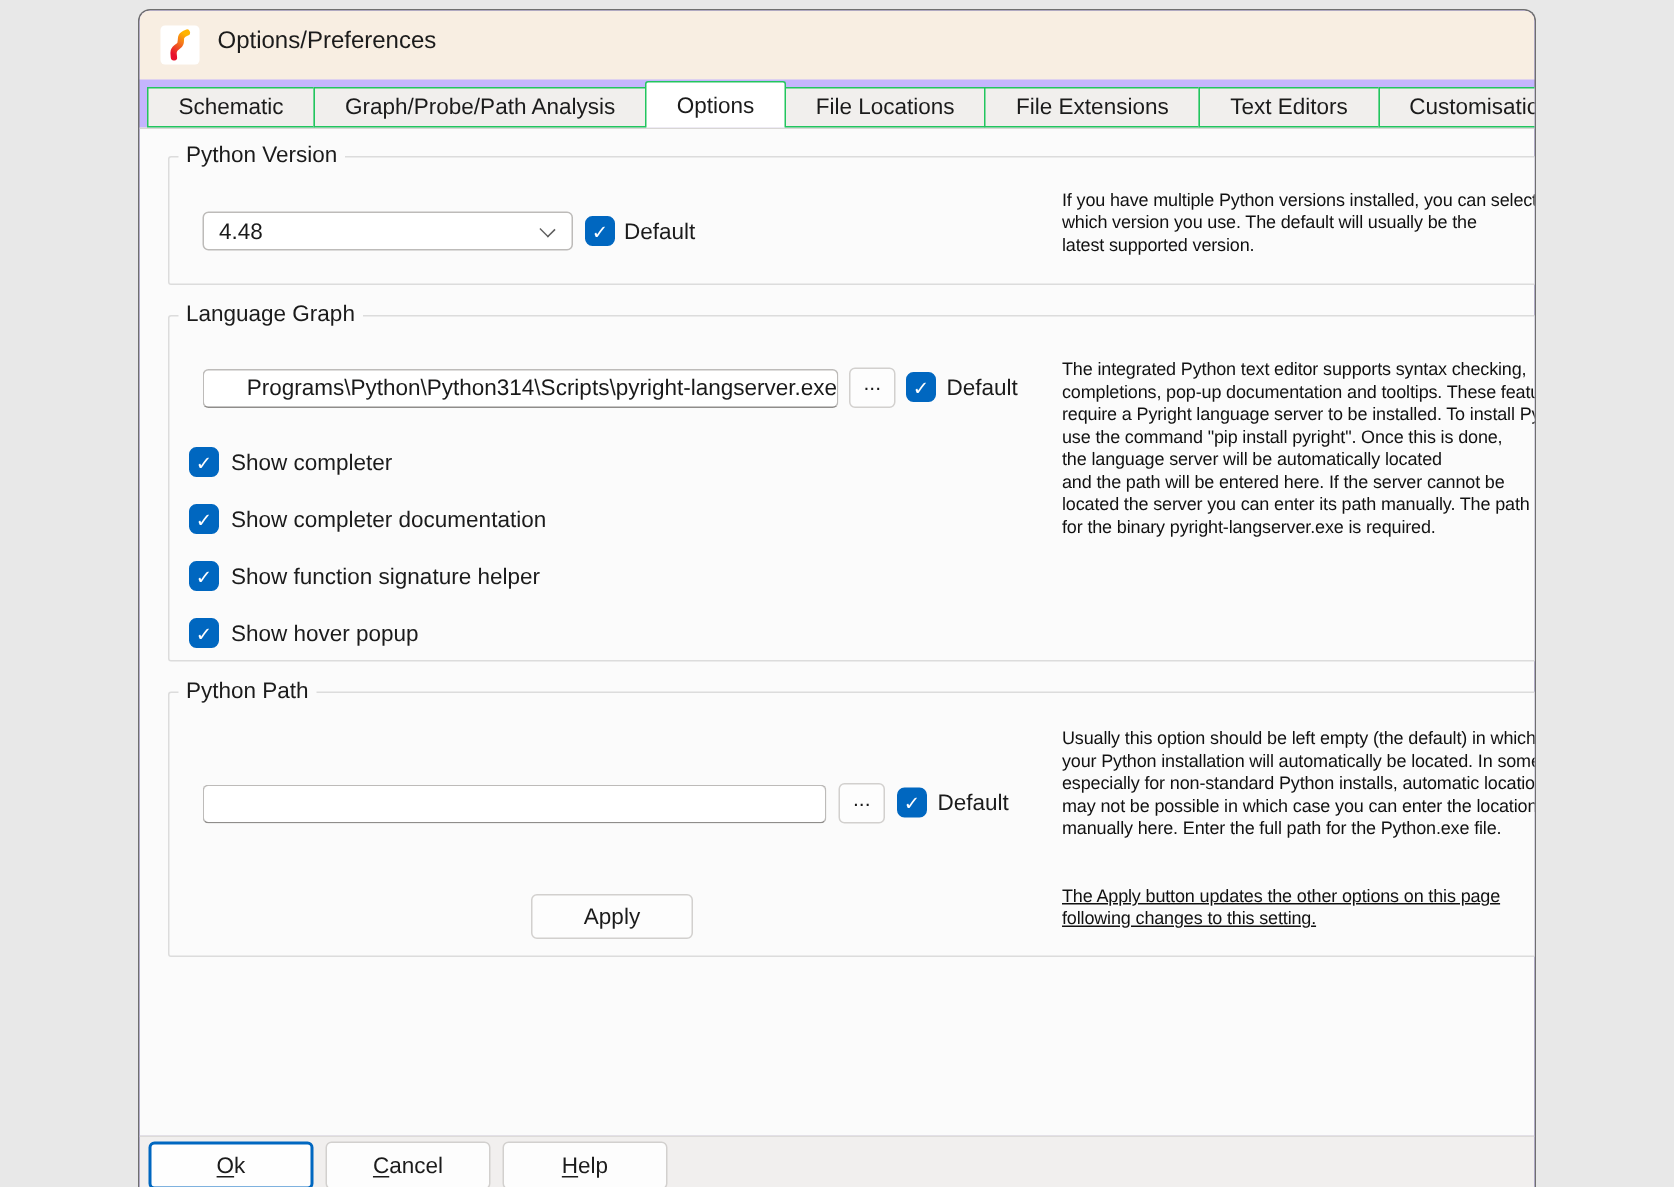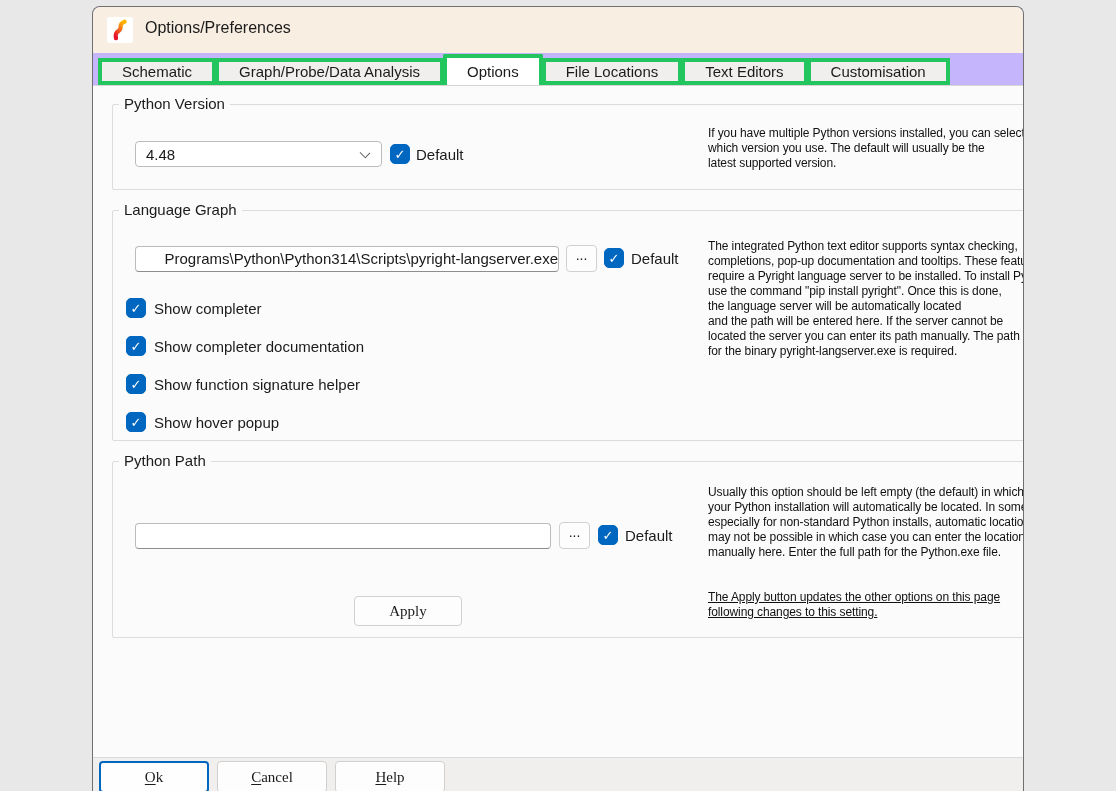--- a/index.html
+++ b/index.html
@@ -19,7 +19,7 @@
   
   .content-sheet{position:absolute;left:0;top:78px;width:100%;height:672px;background:#fbfbfb;border-top:1px solid #d8d6d4;}
   .tabbar{position:absolute;left:5px;top:51px;display:flex;z-index:3;}
-  .tab{height:27px;padding:0 20px;display:flex;align-items:center;font-size:15px;background:#f1efed;border:4px solid #22c55e;margin-left:-1px;white-space:nowrap;color:#1b1b1b;}
+  .tab{height:27px;padding:0 20px;display:flex;align-items:center;font-size:15px;background:#f1efed;border:1px solid #22c55e;margin-left:-1px;white-space:nowrap;color:#1b1b1b;}
   .tab:first-child{margin-left:0;}
   .tab.active{height:31px;margin-top:-4px;background:#ffffff;border-bottom:none;border-radius:2px 2px 0 0;position:relative;z-index:4;}
   

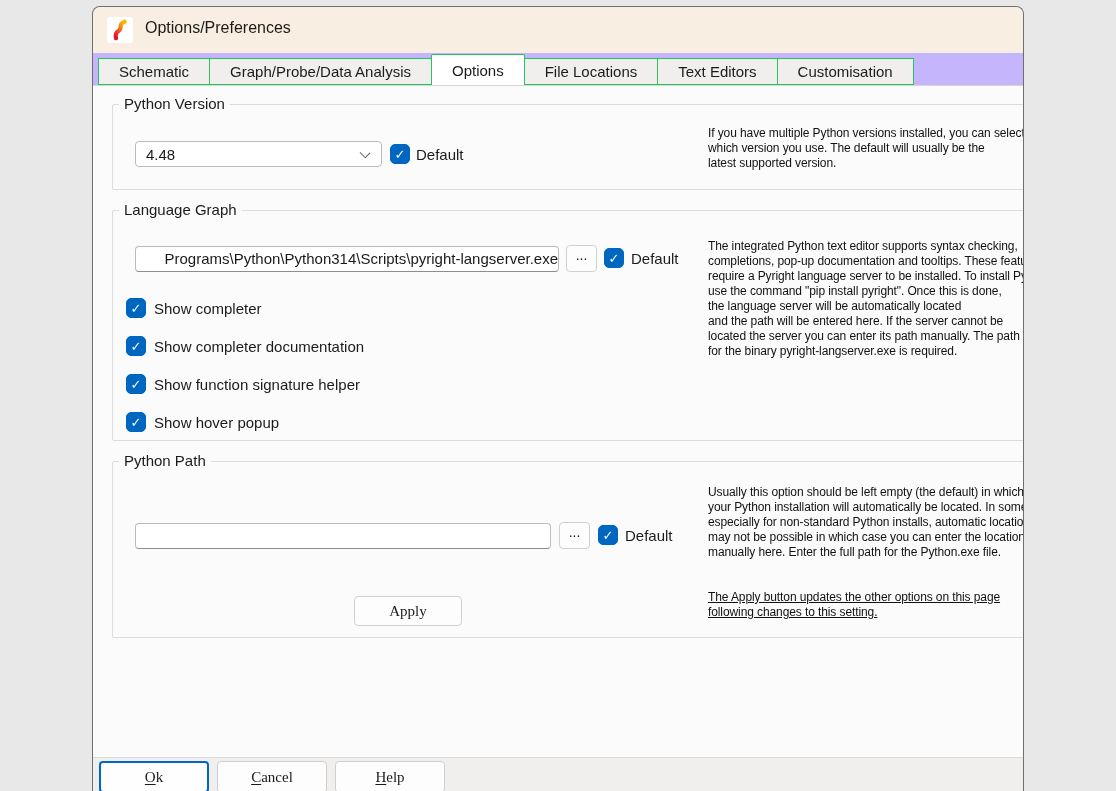--- a/index.html
+++ b/index.html
@@ -71,7 +71,7 @@
 
   <div class="tabbar">
     <div class="tab">Schematic</div>
-    <div class="tab">Graph/Probe/Data Analysis</div>
+    <div class="tab">Graph/Probe/Path Analysis</div>
     <div class="tab active">Options</div>
     <div class="tab">File Locations</div>
     <div class="tab">Text Editors</div>

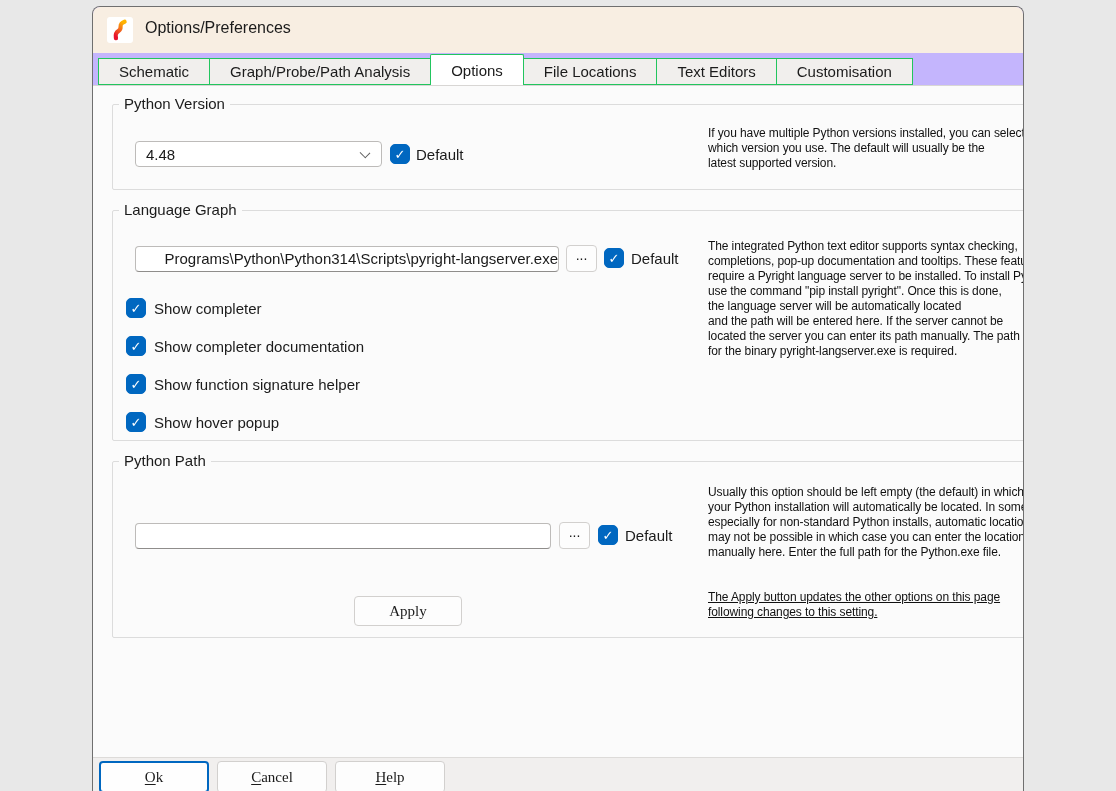--- a/index.html
+++ b/index.html
@@ -74,6 +74,7 @@
     <div class="tab">Graph/Probe/Path Analysis</div>
     <div class="tab active">Options</div>
     <div class="tab">File Locations</div>
+    <div class="tab">File Extensions</div>
     <div class="tab">Text Editors</div>
     <div class="tab">Customisation</div>
   </div>

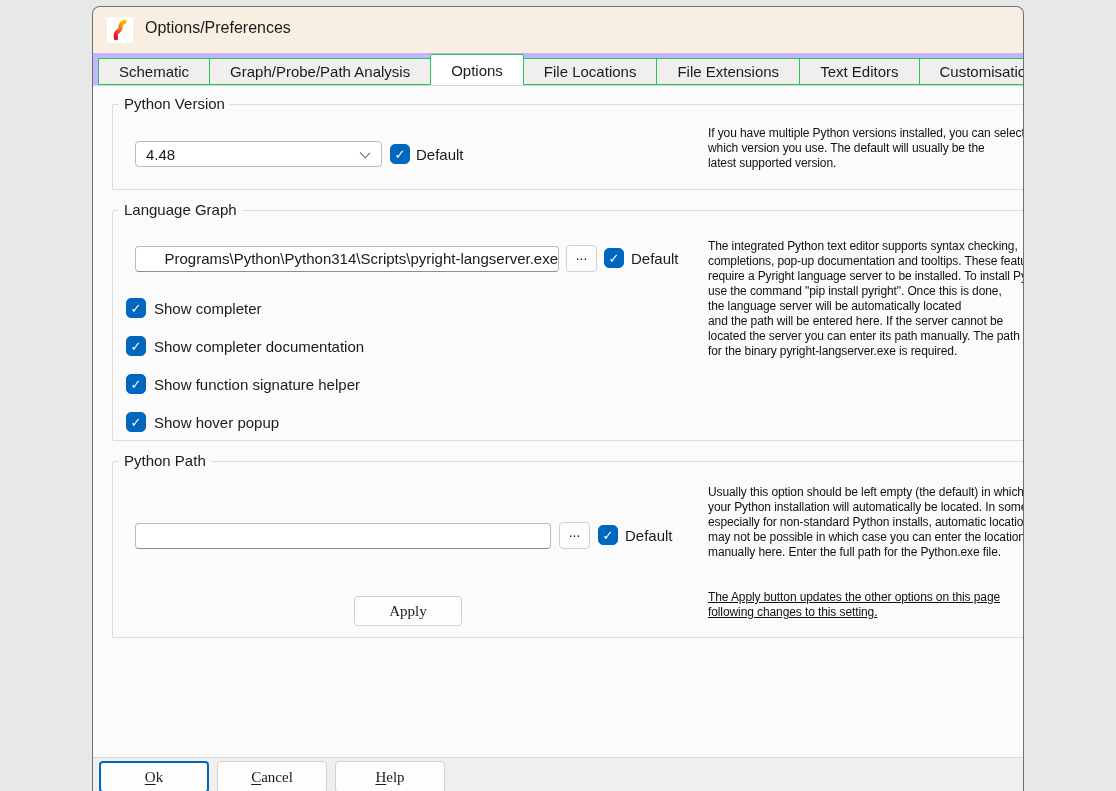--- a/index.html
+++ b/index.html
@@ -37,7 +37,7 @@
   .checkbox{position:absolute;width:20px;height:20px;background:#0067c0;border:1px solid #0067c0;border-radius:5px;color:#fff;font-size:13px;display:flex;align-items:center;justify-content:center;line-height:1;}
   .chk-label{position:absolute;font-size:15px;white-space:nowrap;color:#1b1b1b;}
   .desc{position:absolute;left:595px;font-size:12px;line-height:15px;letter-spacing:-0.1px;white-space:pre;color:#111;}
-  .push-btn{position:absolute;background:#fdfdfd;border:1px solid #d2d0ce;border-radius:4px;font-size:15px;color:#1b1b1b;display:flex;align-items:center;justify-content:center;font-family:Liberation Serif, serif;}
+  .push-btn{position:absolute;background:#fdfdfd;border:1px solid #d2d0ce;border-radius:4px;font-size:15px;color:#1b1b1b;display:flex;align-items:center;justify-content:center;}
   
   .footer{position:absolute;left:0;top:750px;width:100%;height:41px;background:#f1efee;border-top:1px solid #dddbd9;}
   .footer .push-btn{top:3px;width:110px;height:32px;}

